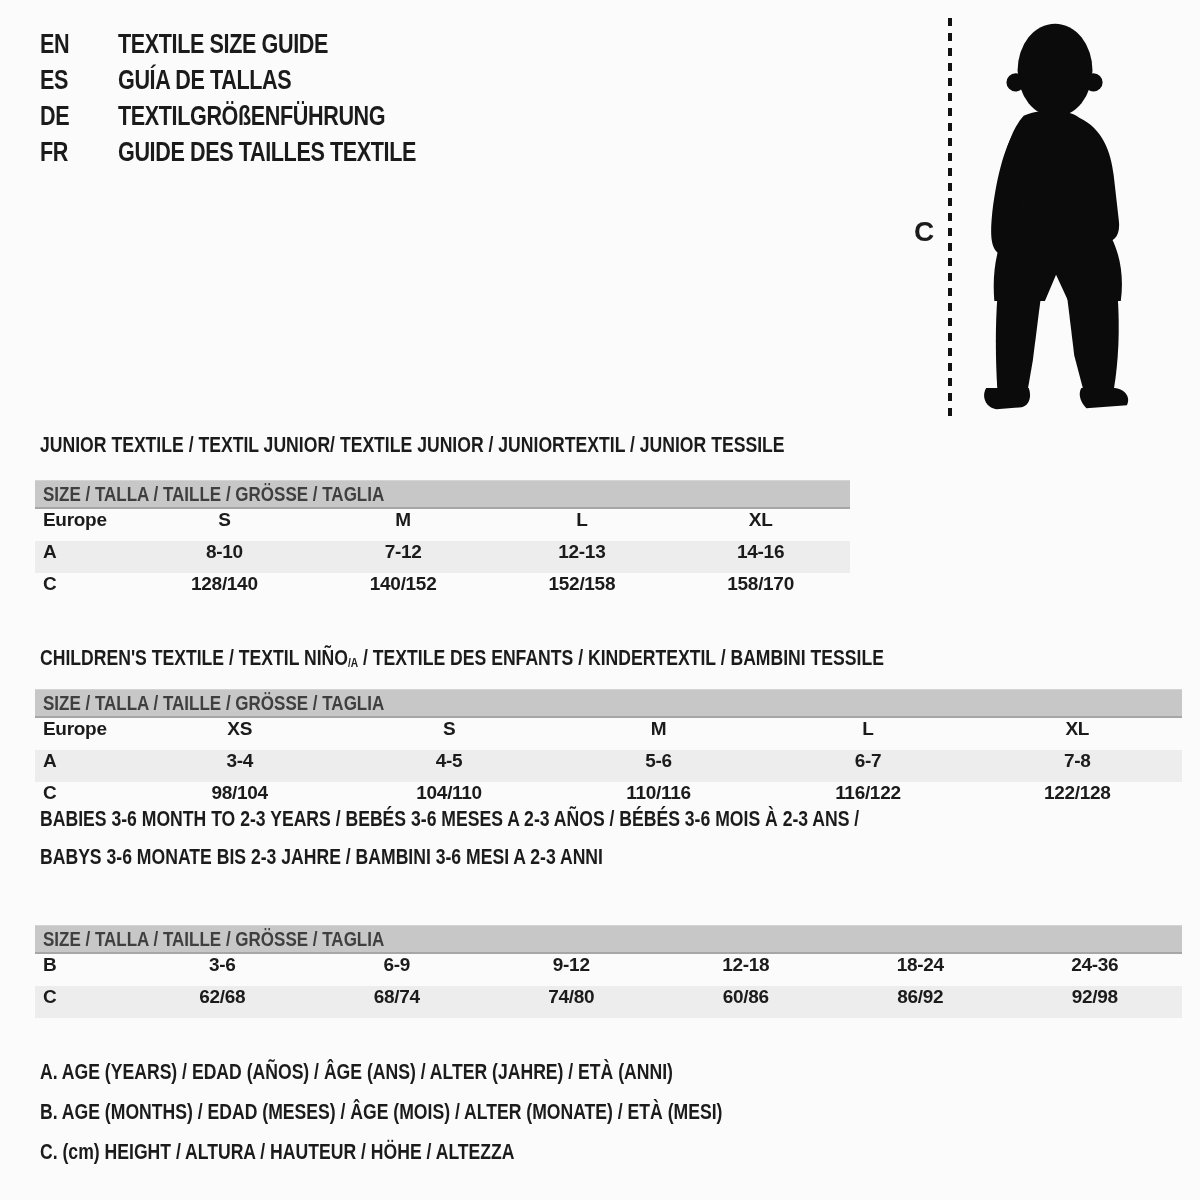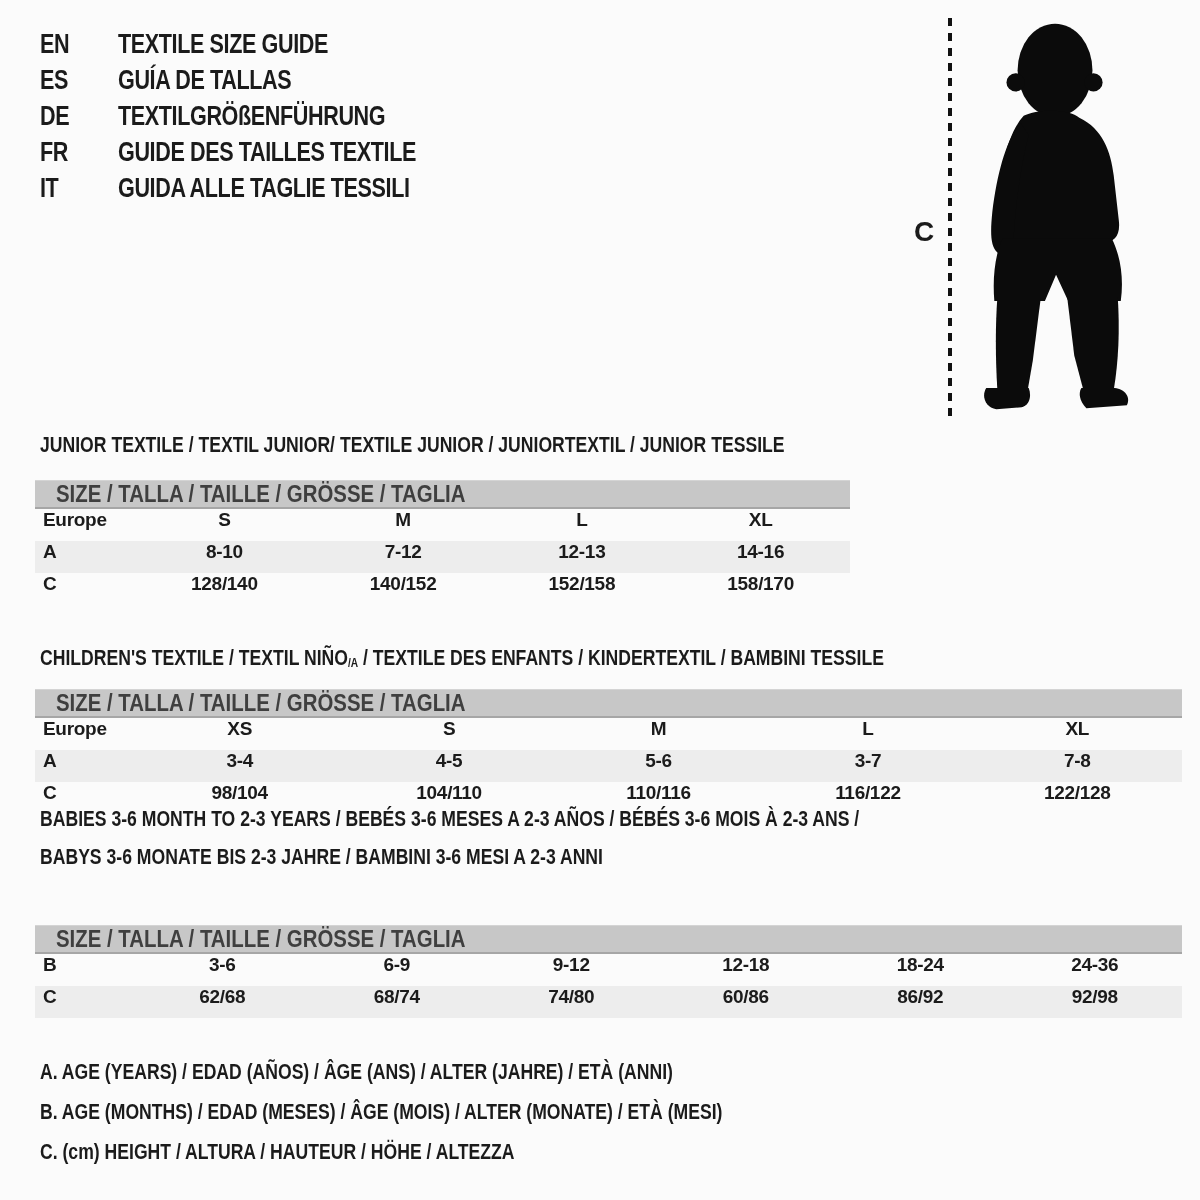--- a/index.html
+++ b/index.html
@@ -68,10 +68,6 @@
   <div class="lang-row">
     <span class="lang-code"><span class="cond">FR</span></span>
     <span class="cond">GUIDE DES TAILLES TEXTILE</span>
-  </div>
-  <div class="lang-row">
-    <span class="lang-code"><span class="cond">IT</span></span>
-    <span class="cond">GUIDA ALLE TAGLIE TESSILI</span>
   </div>
 </div>
 

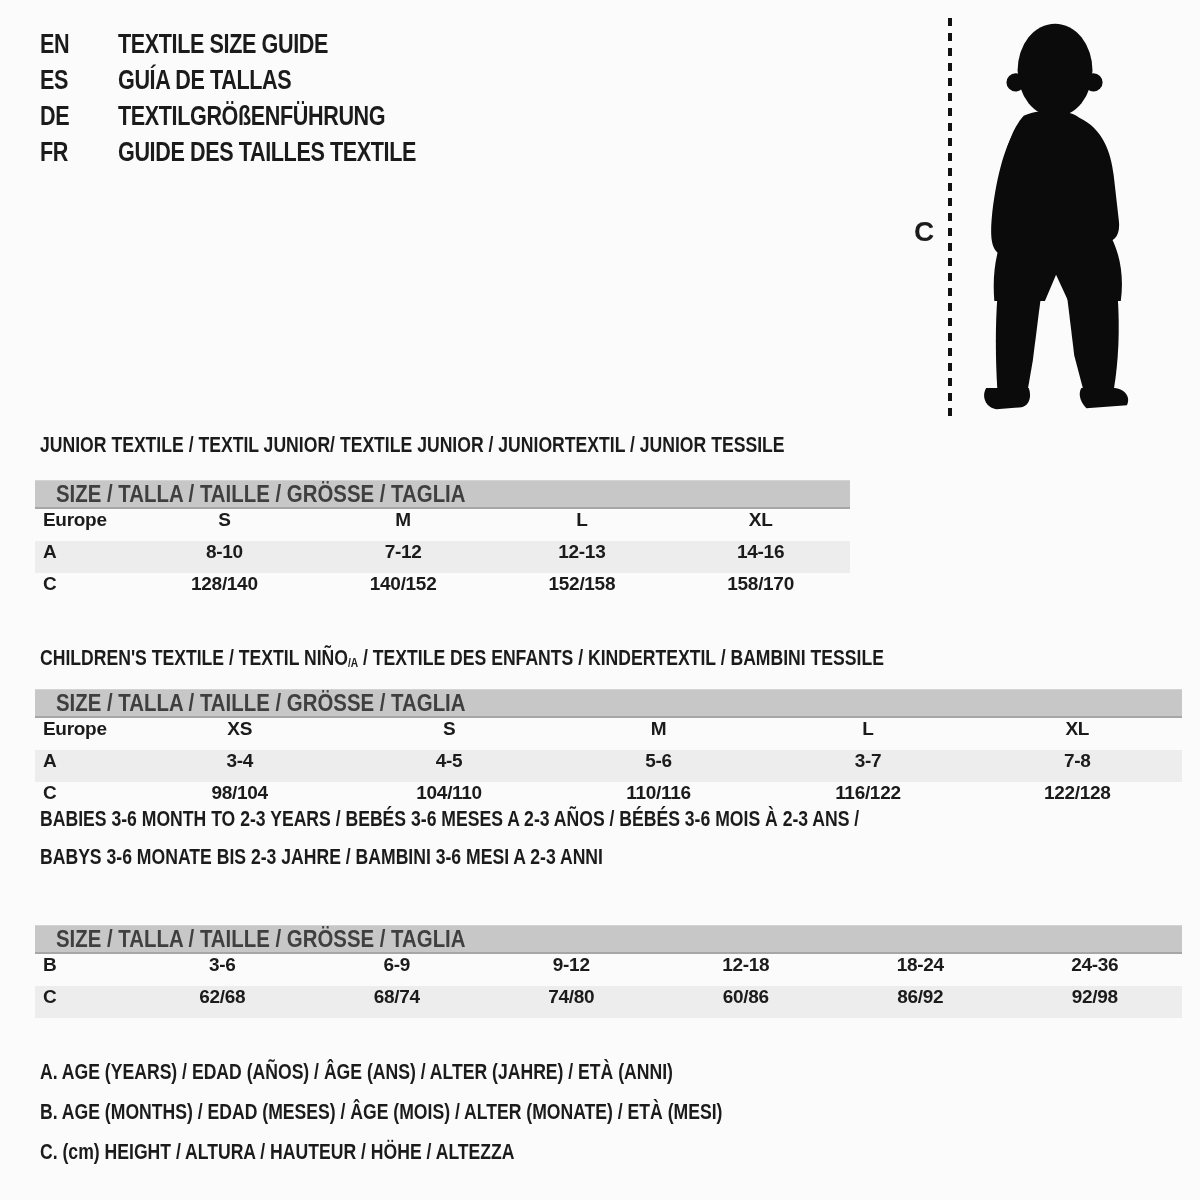--- a/index.html
+++ b/index.html
@@ -37,8 +37,8 @@
   .tbl-head {
     height:29px; background:var(--header-bar, #c7c7c7);
     border-bottom:2px solid #a6a6a6; border-top:1px solid #d4d4d4;
-    display:flex; align-items:center; padding-left:21px; box-sizing:border-box;
-    font-size:24px; font-weight:bold; color:#3f3f3f;
+    display:flex; align-items:center; padding-left:8px; box-sizing:border-box;
+    font-size:20px; font-weight:bold; color:#3f3f3f;
   }
   .tbl-row { display:flex; height:32px; font-size:19px; font-weight:bold; letter-spacing:-0.3px; }
   .tbl-row.stripe { background:var(--stripe, #ededed); }

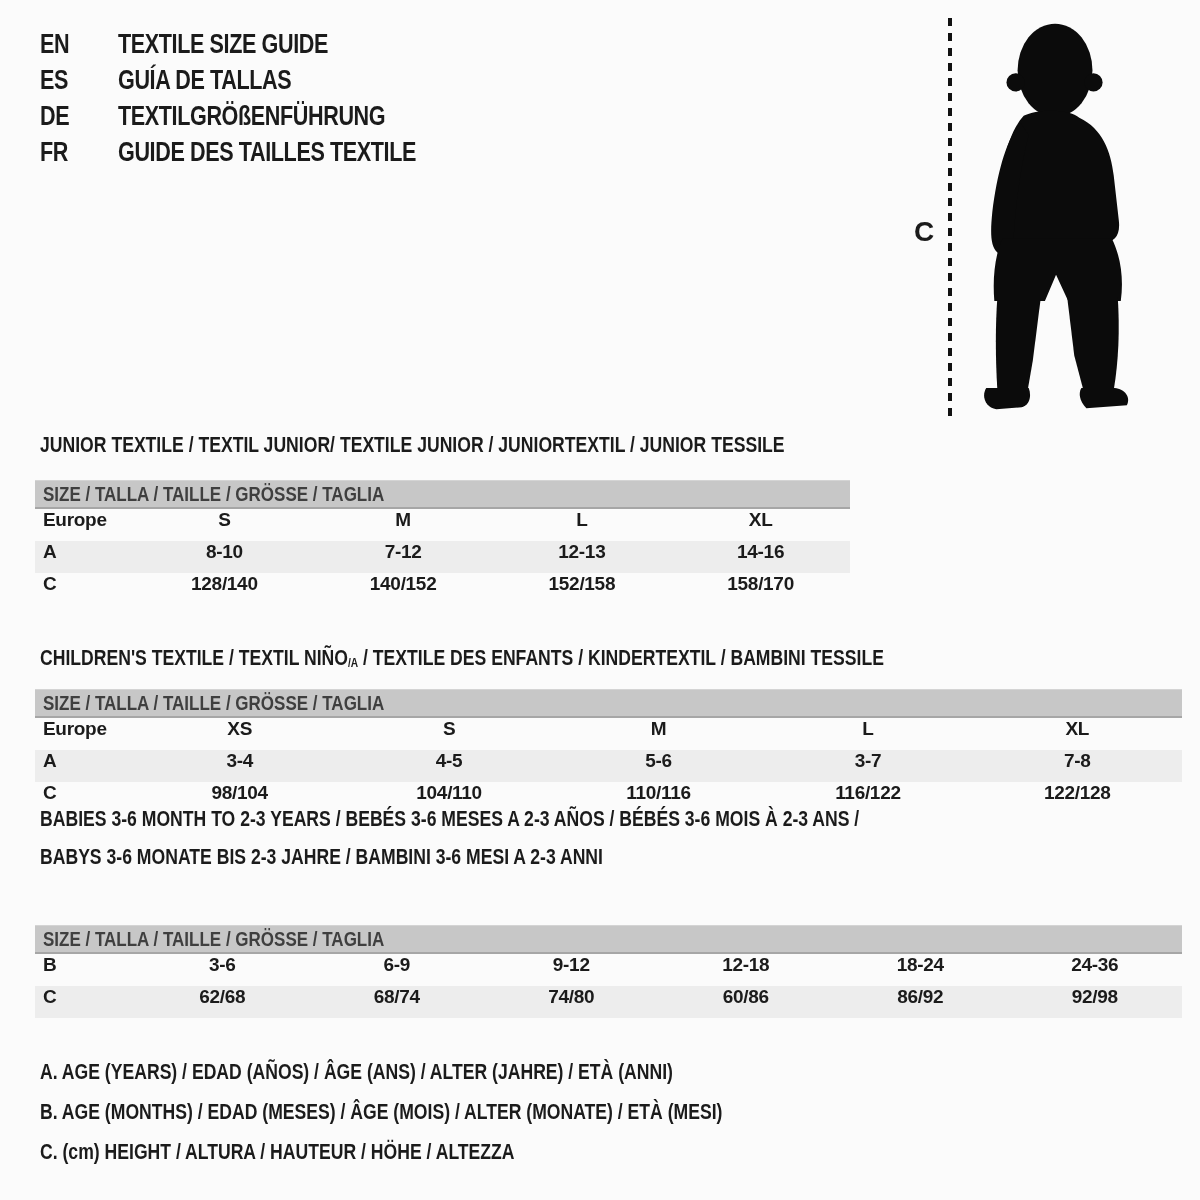--- a/index.html
+++ b/index.html
@@ -138,7 +138,7 @@
     <span class="cell">3-4</span>
     <span class="cell">4-5</span>
     <span class="cell">5-6</span>
-    <span class="cell">3-7</span>
+    <span class="cell">6-7</span>
     <span class="cell">7-8</span>
   </div>
   <div class="tbl-row">

